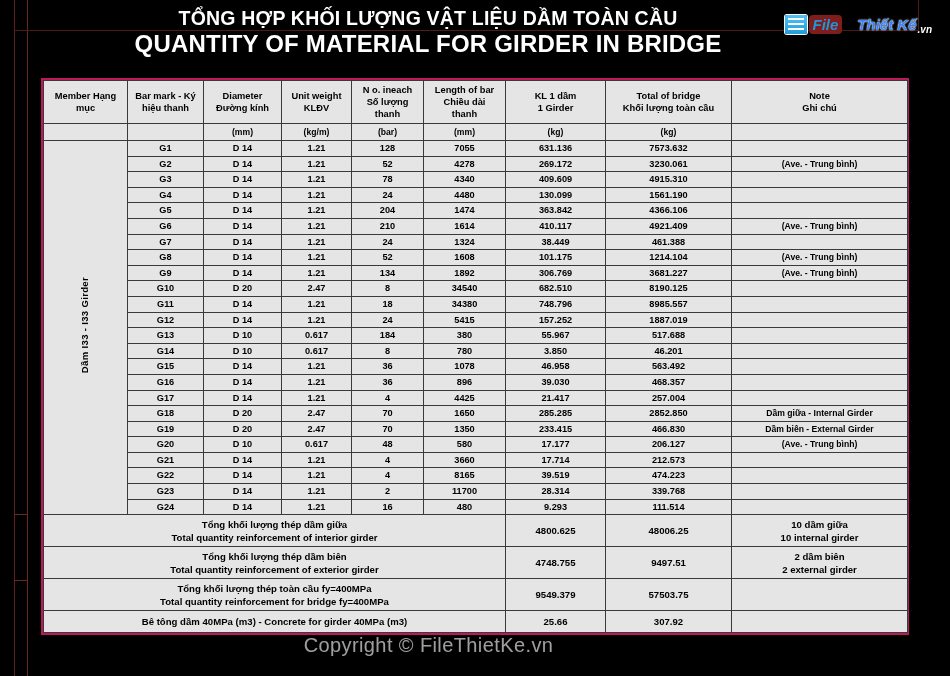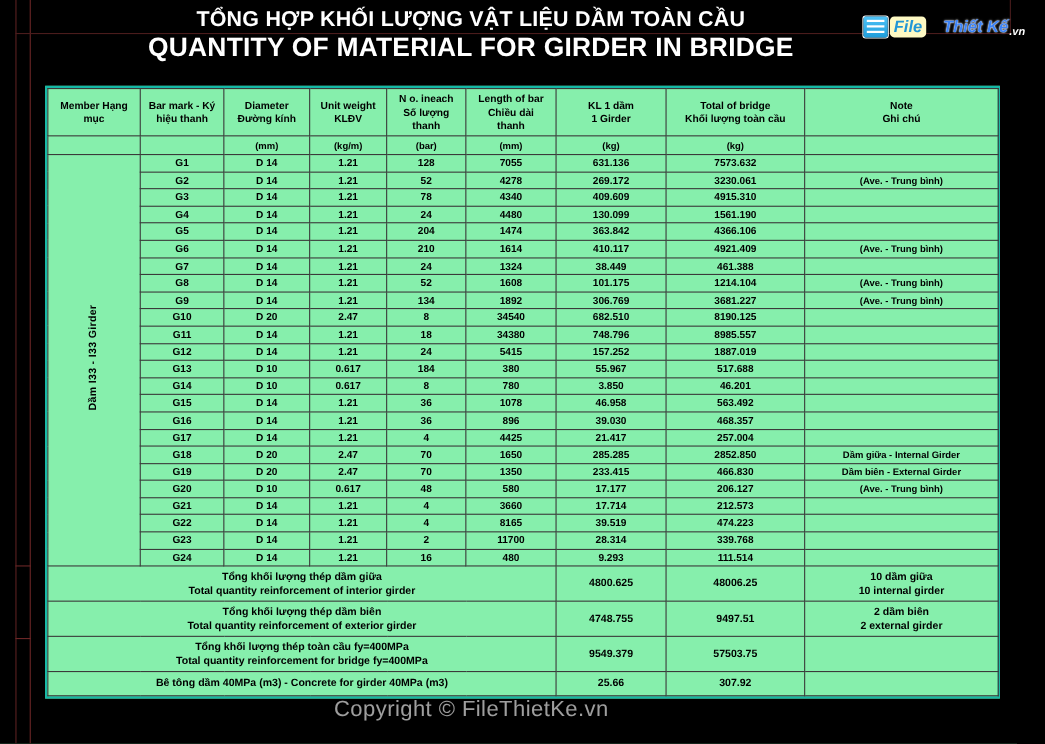--- a/index.html
+++ b/index.html
@@ -96,7 +96,7 @@
       linear-gradient(#ffffff,#ffffff) 0 10px/100% 2px no-repeat;
   }
   .logo-file {
-    background: #fef9c3;
+    background: #7f1d1d;
     color: #2196d6;
     font-size: 15px;
     font-weight: bold;

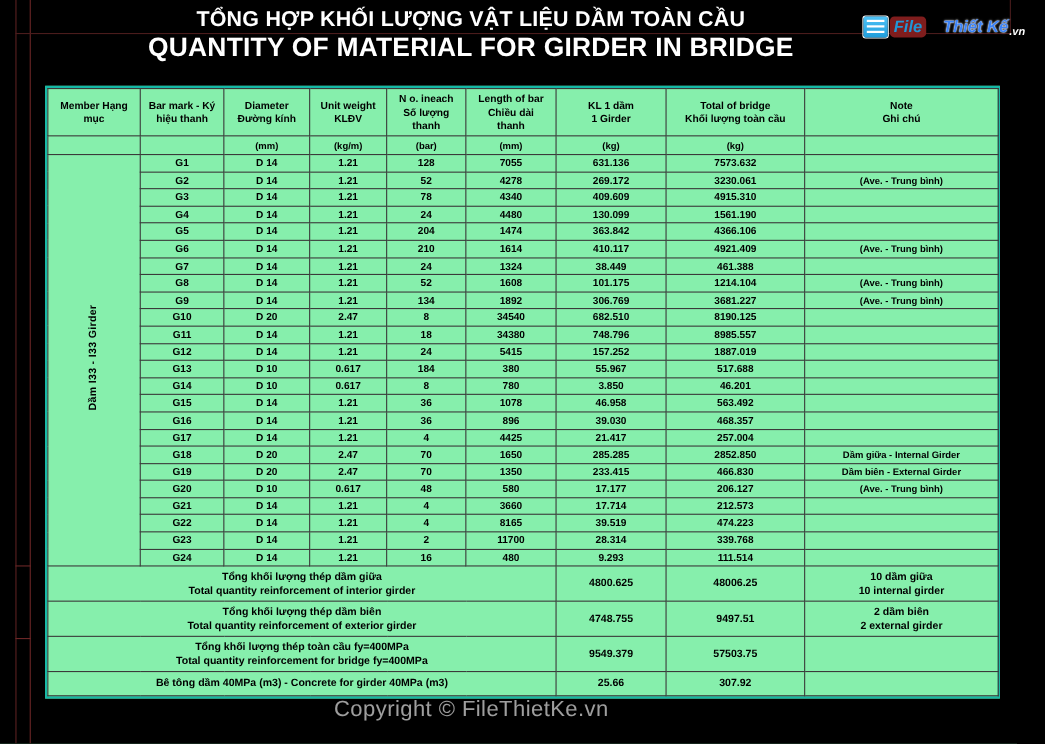--- a/index.html
+++ b/index.html
@@ -130,8 +130,8 @@
     position: absolute;
     left: 41px; top: 78px;
     width: 868px;
-    background: #86efac;
-    border: 2px solid #14b8a6;
+    background: #e5e5e5;
+    border: 2px solid #be185d;
     box-sizing: border-box;
   }
   table.qty {

